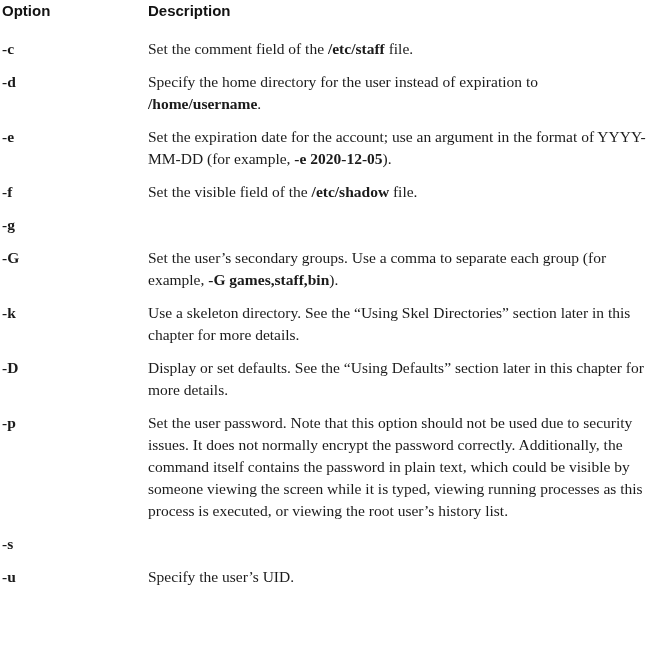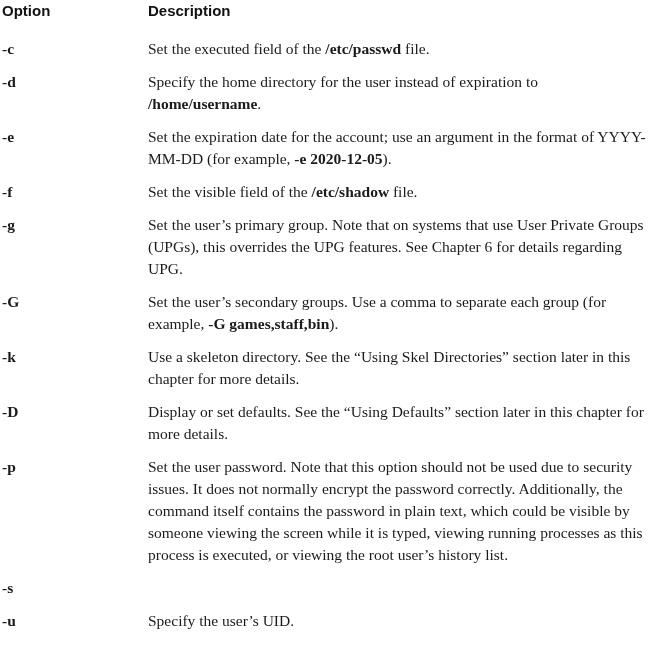--- a/index.html
+++ b/index.html
@@ -63,7 +63,7 @@
   <div id="rows">
   <div class="row">
     <div class="col-option opt">-c</div>
-    <div class="col-desc desc"><span>Set the executed field of the </span><span class="b">/etc/passwd</span><span> file.</span></div>
+    <div class="col-desc desc"><span>Set the comment field of the </span><span class="b">/etc/passwd</span><span> file.</span></div>
   </div>
 
   <div class="row">

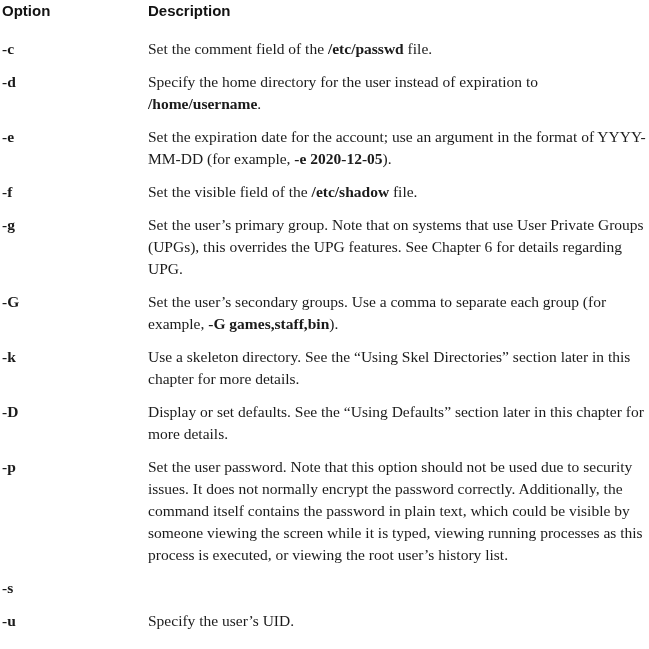--- a/index.html
+++ b/index.html
@@ -63,7 +63,7 @@
   <div id="rows">
   <div class="row">
     <div class="col-option opt">-c</div>
-    <div class="col-desc desc"><span>Set the comment field of the </span><span class="b">/etc/passwd</span><span> file.</span></div>
+    <div class="col-desc desc"><span>Set the comment field of the </span><span class="b">/etc/staff</span><span> file.</span></div>
   </div>
 
   <div class="row">

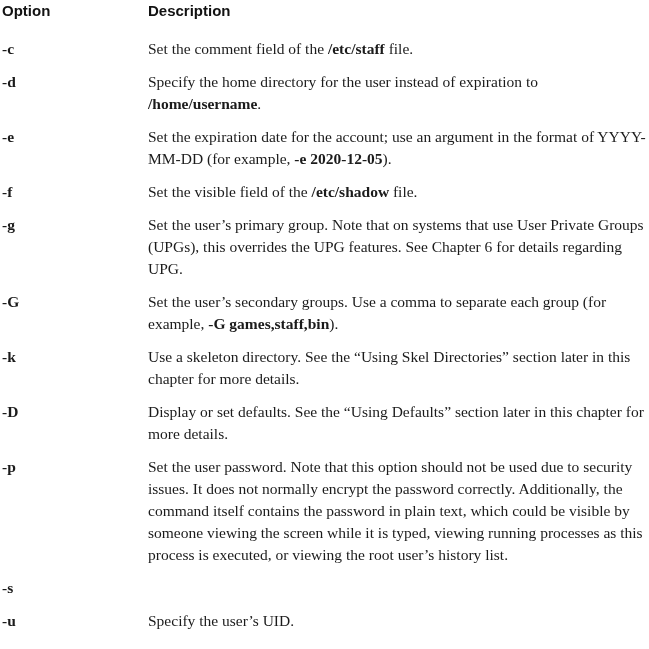--- a/index.html
+++ b/index.html
@@ -83,7 +83,6 @@
 
   <div class="row">
     <div class="col-option opt">-g</div>
-    <div class="col-desc desc"><span>Set the user’s primary group. Note that on systems that use User Private Groups (UPGs), this overrides the UPG features. See Chapter 6 for details regarding UPG.</span></div>
   </div>
 
   <div class="row">

